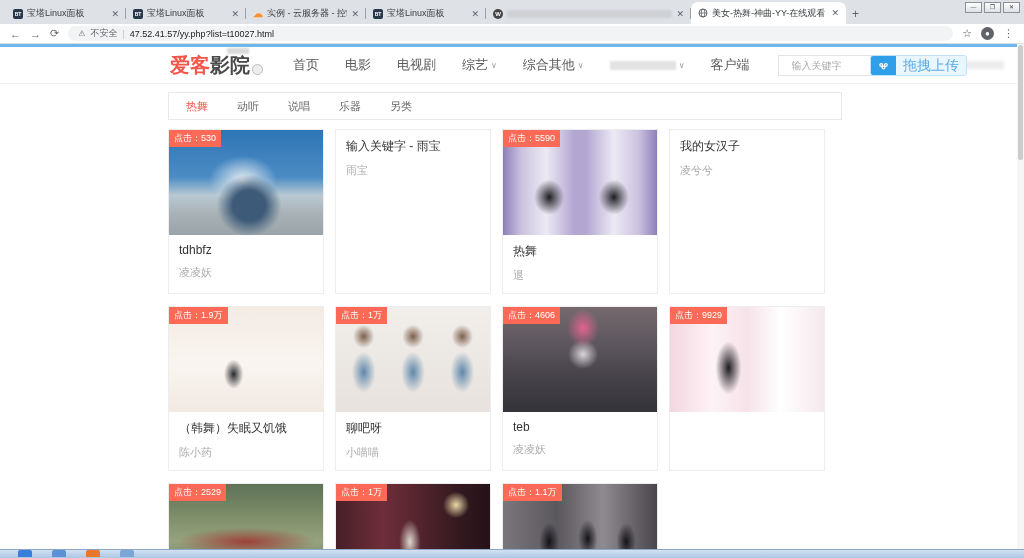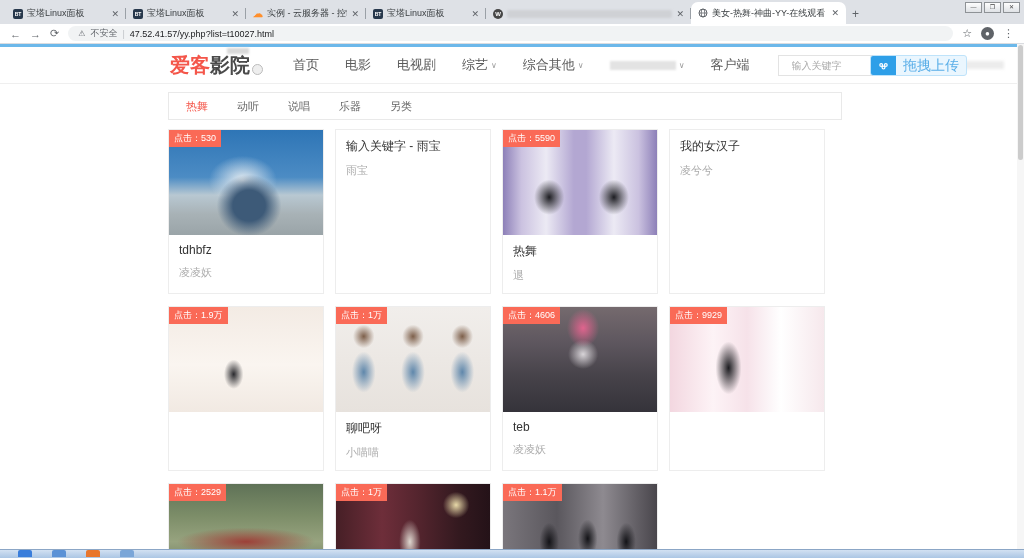--- a/index.html
+++ b/index.html
@@ -280,6 +280,10 @@
         <div class="thumb" style="background: radial-gradient(ellipse 9% 20% at 42% 64%, #2a2a2e 0%, rgba(0,0,0,0) 70%), linear-gradient(180deg, #f3ebe4 0%, #faf5f0 55%, #f1e9e2 100%)">
           <span class="badge">点击：1.9万</span>
         </div>
+        <div class="info">
+          <div class="v-title">（韩舞）失眠又饥饿</div>
+          <div class="v-sub">陈小药</div>
+        </div>
       </div>
 
       <div class="card">

